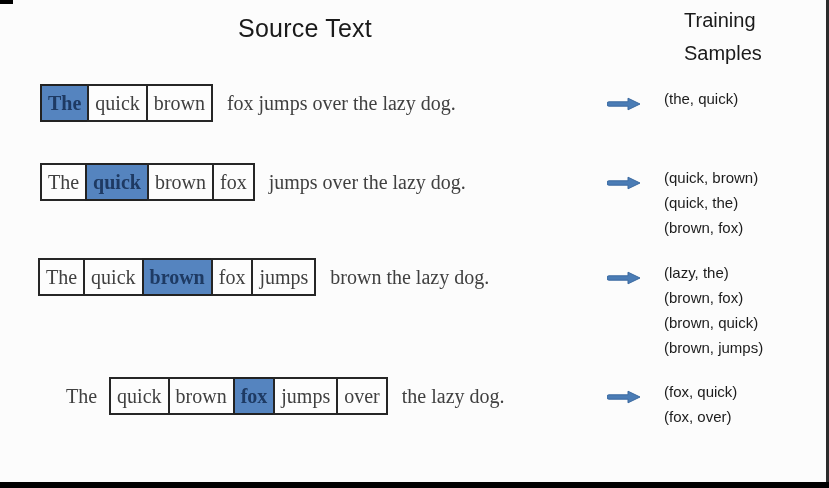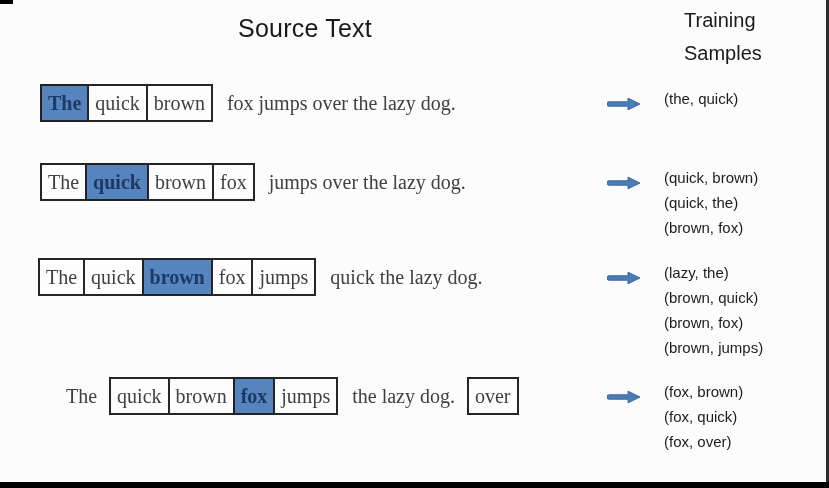--- a/index.html
+++ b/index.html
@@ -98,7 +98,7 @@
   </div>
 
   <div class="row r3">
-    <div class="sentence"><span class="tok tok-boxed">The</span><span class="tok tok-boxed">quick</span><span class="tok tok-highlight">brown</span><span class="tok tok-boxed">fox</span><span class="tok tok-boxed">jumps</span><span class="tok tok-plain">quick the lazy dog.</span></div>
+    <div class="sentence"><span class="tok tok-boxed">The</span><span class="tok tok-boxed">quick</span><span class="tok tok-highlight">brown</span><span class="tok tok-boxed">fox</span><span class="tok tok-boxed">jumps</span><span class="tok tok-plain">brown the lazy dog.</span></div>
     <svg class="arrow" width="34" height="14" viewBox="0 0 34 14">
       <path d="M2 4.8 H21 V1.2 L33 7 L21 12.8 V9.2 H2 a2.2 2.2 0 0 1 0 -4.4 Z" class="arrow-shape" fill="#4a7cb5" stroke="#3a69a0" stroke-width="1"></path>
     </svg>

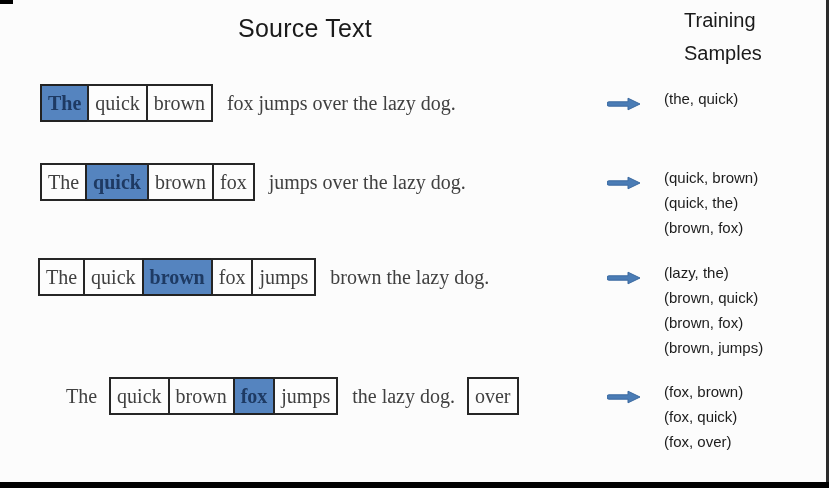--- a/index.html
+++ b/index.html
@@ -104,8 +104,8 @@
     </svg>
     <div class="samples">
           <div class="sample-pair">(lazy, the)</div>
+          <div class="sample-pair">(brown, fox)</div>
           <div class="sample-pair">(brown, quick)</div>
-          <div class="sample-pair">(brown, fox)</div>
           <div class="sample-pair">(brown, jumps)</div>
         </div>
   </div>

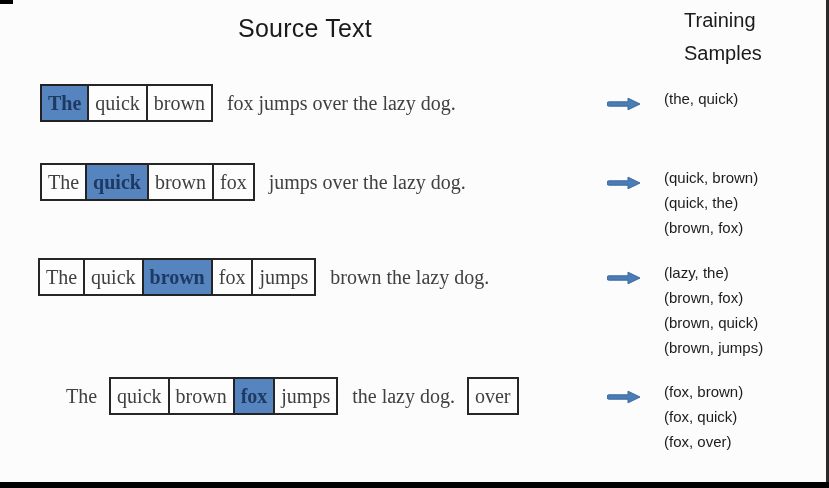--- a/index.html
+++ b/index.html
@@ -111,7 +111,7 @@
   </div>
 
   <div class="row r4">
-    <div class="sentence"><span class="tok tok-plain">The</span><span class="tok tok-boxed">quick</span><span class="tok tok-boxed">brown</span><span class="tok tok-highlight">fox</span><span class="tok tok-boxed">jumps</span><span class="tok tok-plain">the lazy dog.</span><span class="tok tok-boxed">over</span></div>
+    <div class="sentence"><span class="tok tok-plain">The</span><span class="tok tok-boxed">quick</span><span class="tok tok-boxed">brown</span><span class="tok tok-highlight">fox</span><span class="tok tok-boxed">jumps</span><span class="tok tok-boxed">over</span><span class="tok tok-plain">the lazy dog.</span></div>
     <svg class="arrow" width="34" height="14" viewBox="0 0 34 14">
       <path d="M2 4.8 H21 V1.2 L33 7 L21 12.8 V9.2 H2 a2.2 2.2 0 0 1 0 -4.4 Z" class="arrow-shape" fill="#4a7cb5" stroke="#3a69a0" stroke-width="1"></path>
     </svg>

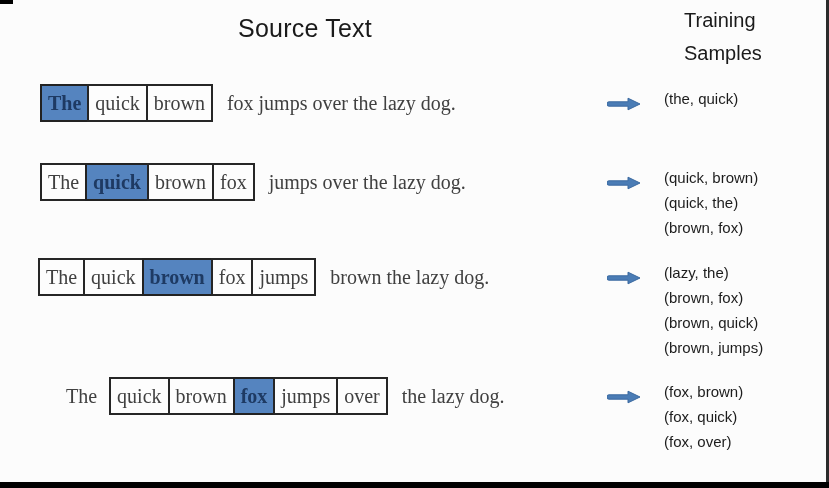--- a/index.html
+++ b/index.html
@@ -116,7 +116,6 @@
       <path d="M2 4.8 H21 V1.2 L33 7 L21 12.8 V9.2 H2 a2.2 2.2 0 0 1 0 -4.4 Z" class="arrow-shape" fill="#4a7cb5" stroke="#3a69a0" stroke-width="1"></path>
     </svg>
     <div class="samples">
-          <div class="sample-pair">(fox, brown)</div>
           <div class="sample-pair">(fox, quick)</div>
           <div class="sample-pair">(fox, over)</div>
         </div>

